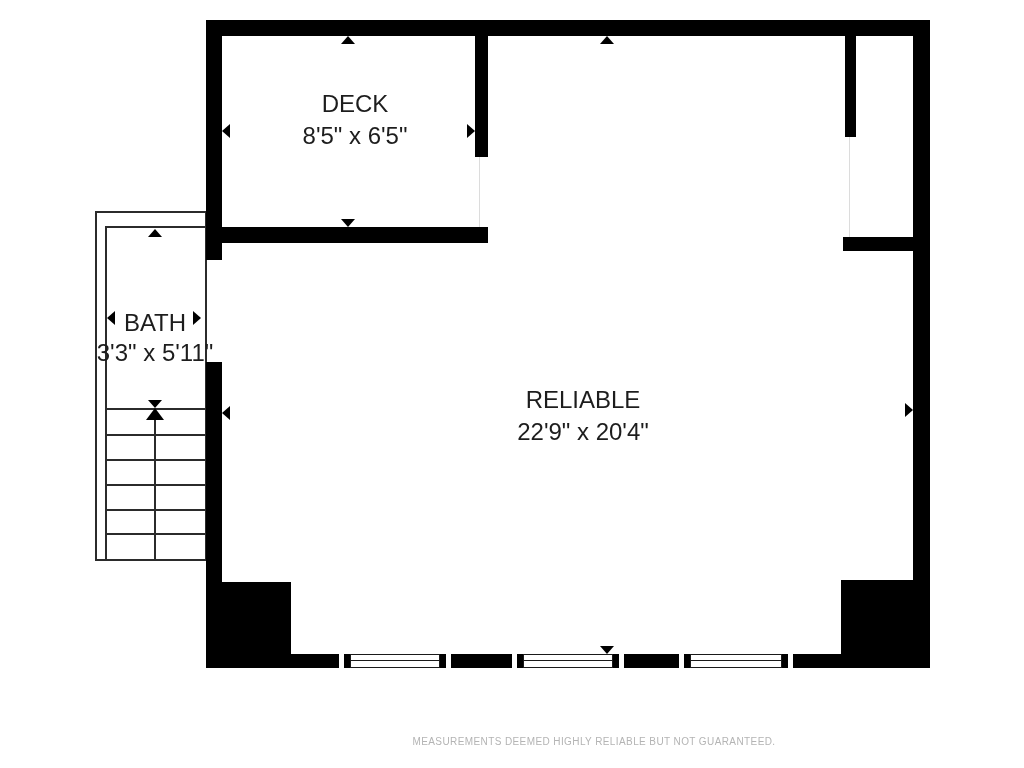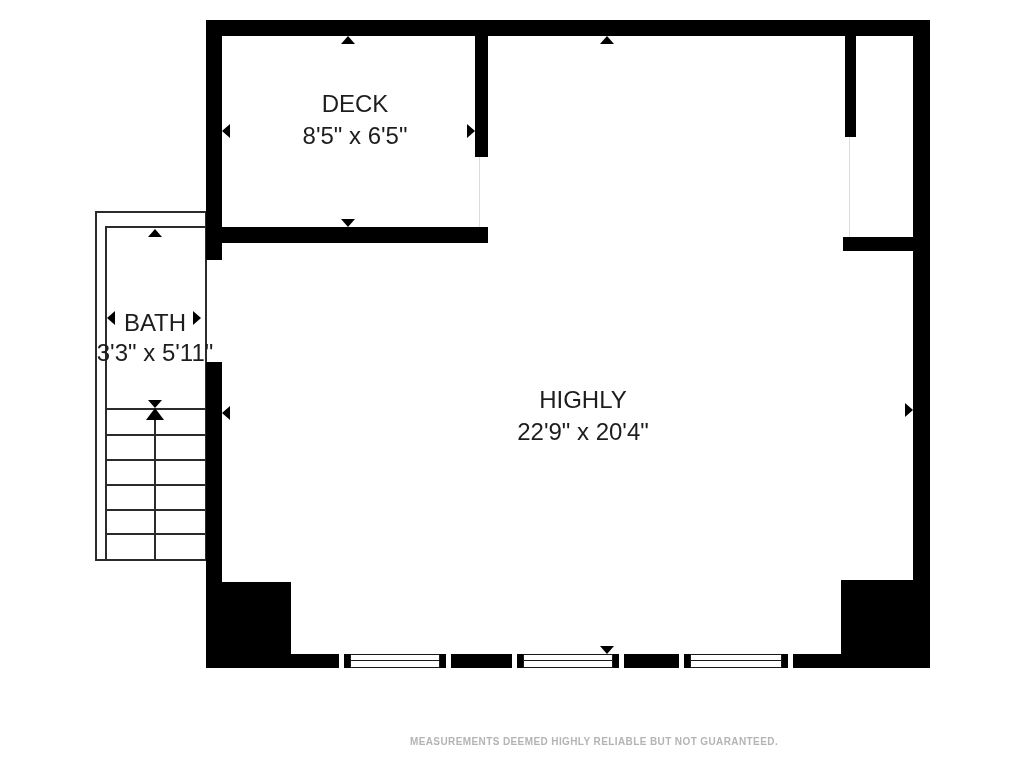--- a/index.html
+++ b/index.html
@@ -95,7 +95,7 @@
   <div class="room-label" style="left:55px;top:310px;width:200px;">BATH</div>
   <div class="room-dims" style="left:55px;top:340px;width:200px;">3'3" x 5'11"</div>
 
-  <div class="room-label" style="left:483px;top:387px;width:200px;">HIGHLY</div>
+  <div class="room-label" style="left:483px;top:387px;width:200px;">RELIABLE</div>
   <div class="room-dims" style="left:483px;top:419px;width:200px;">22'9" x 20'4"</div>
 
   <div class="disclaimer" style="left:394px;top:736px;width:400px;">MEASUREMENTS DEEMED HIGHLY RELIABLE BUT NOT GUARANTEED.</div>

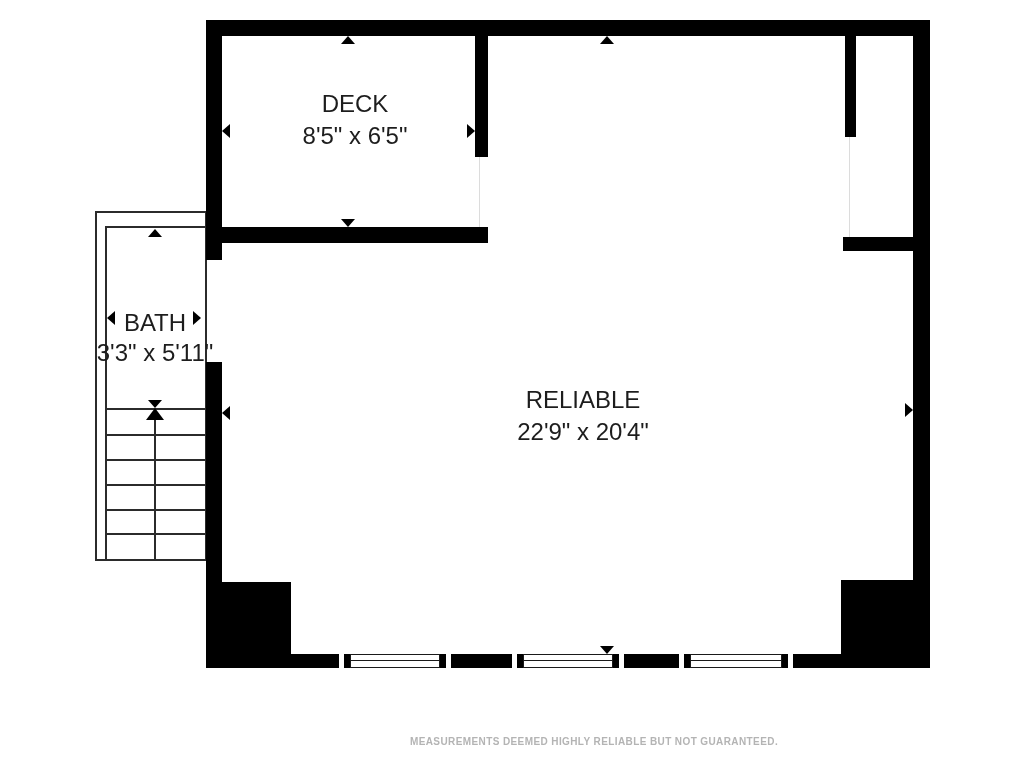--- a/index.html
+++ b/index.html
@@ -11,7 +11,7 @@
   .deck-outer{position:absolute;border:2px solid #2b2b2b;box-sizing:border-box;background:transparent;}
   .room-label{position:absolute;color:#1d1d1d;font-size:24px;line-height:26px;text-align:center;white-space:nowrap;}
   .room-dims{position:absolute;color:#1d1d1d;font-size:24px;line-height:26px;text-align:center;white-space:nowrap;}
-  .disclaimer{position:absolute;color:#b4b4b4;font-size:10px;letter-spacing:.4px;text-align:center;white-space:nowrap;font-weight:bold;}
+  .disclaimer{position:absolute;color:#b4b4b4;font-size:10px;letter-spacing:.4px;text-align:center;white-space:nowrap;}
   .winwhite{position:absolute;background:#ffffff;}
   .winbar{position:absolute;background:#000000;}
   .winglass{position:absolute;background:#ffffff;border:1px solid #1a1a1a;box-sizing:border-box;}

